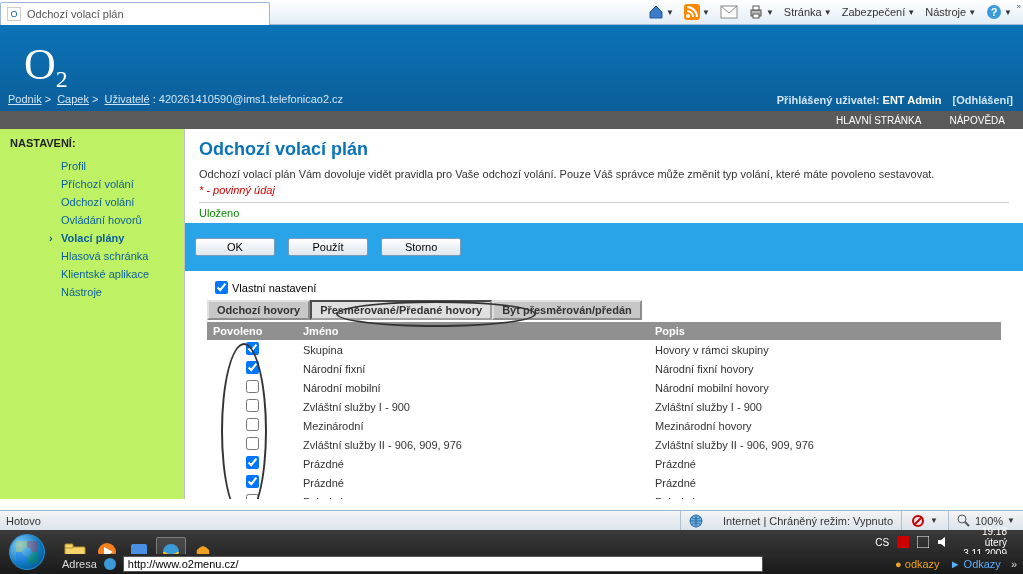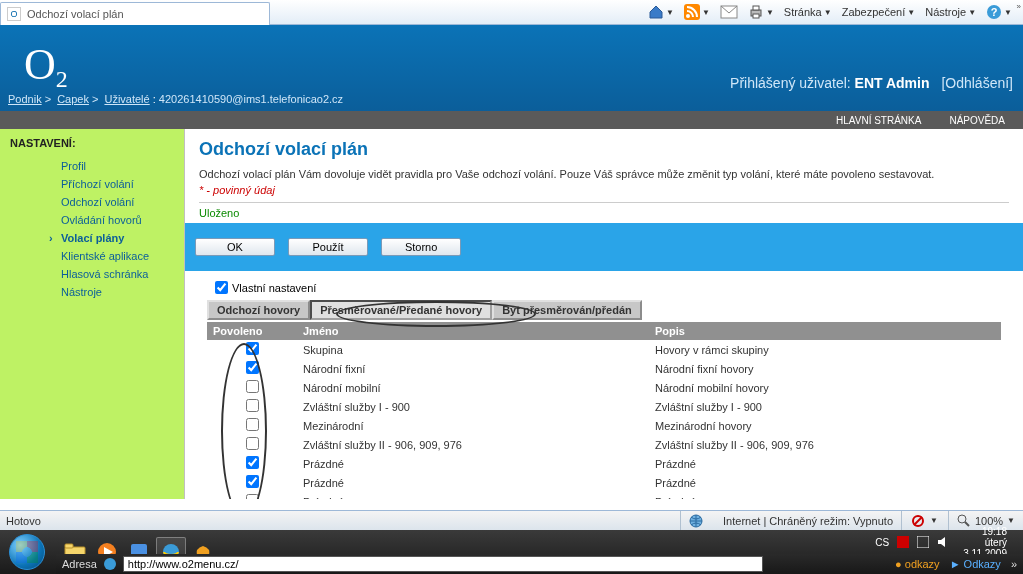--- a/index.html
+++ b/index.html
@@ -24,7 +24,7 @@
   .crumb a { color:#cfe6f8; text-decoration:underline; }
   .crumb span.sep { color:#cfe6f8; padding:0 3px; }
   .crumb .uid { color:#cfe6f8; }
-  .login-info { position:absolute; right:10px; bottom:20px; font-size:14px; color:#cfe6f8; }
+  .login-info { position:absolute; right:10px; bottom:5px; font-size:11px; color:#cfe6f8;font-weight:bold; }
   .login-info b { color:#fff; }
   .login-info .logout { color:#cfe6f8; margin-left:8px; }
 

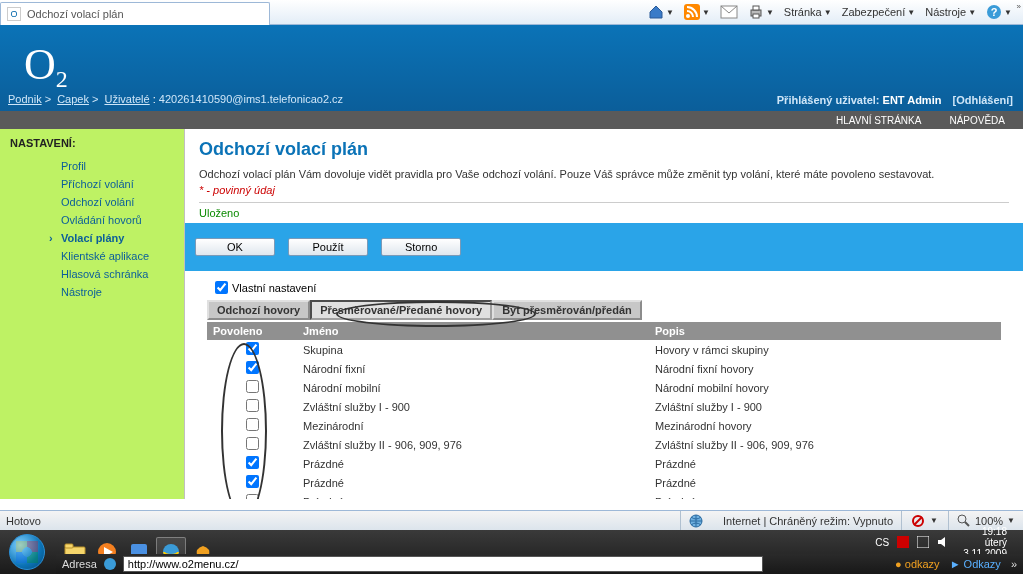--- a/index.html
+++ b/index.html
@@ -184,8 +184,8 @@
         <li>Odchozí volání</li>
         <li>Ovládání hovorů</li>
         <li class="active">Volací plány</li>
+        <li>Hlasová schránka</li>
         <li>Klientské aplikace</li>
-        <li>Hlasová schránka</li>
         <li>Nástroje</li>
       </ul>
   </div>

